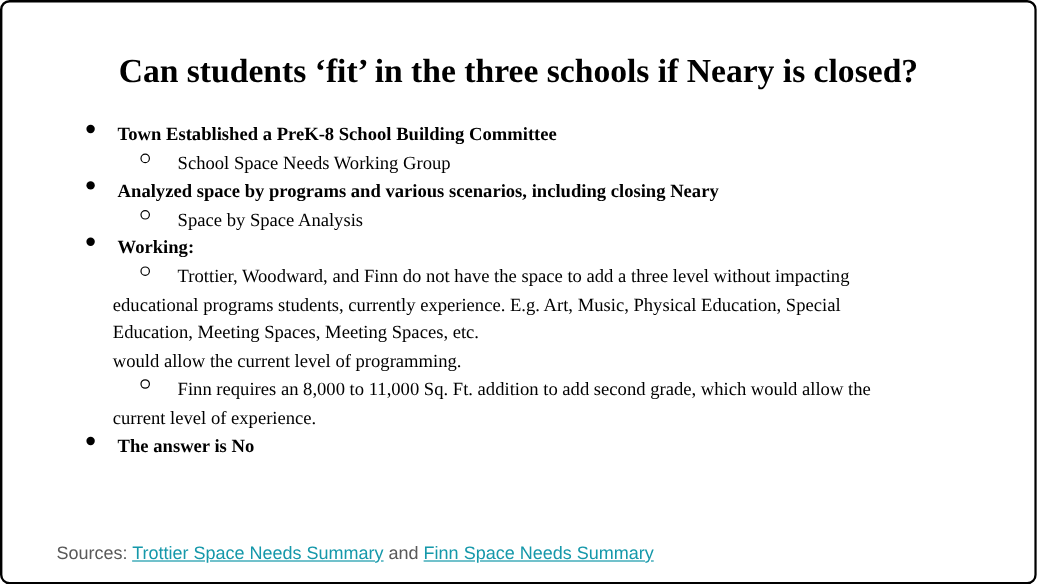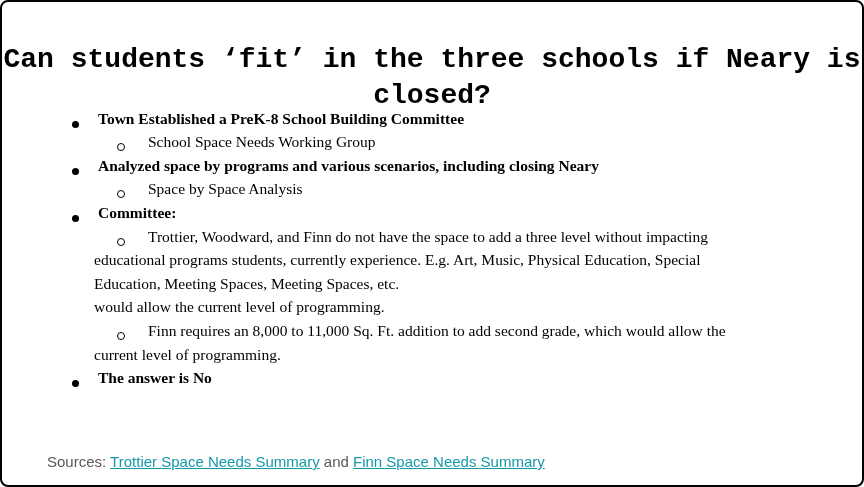--- a/index.html
+++ b/index.html
@@ -19,7 +19,7 @@
     left: 0;
     width: 100%;
     text-align: center;
-    font-family: Liberation Mono, monospace;
+    font-family: Liberation Serif, serif;
     font-weight: 700;
     font-size: 28px;
     line-height: 36px;

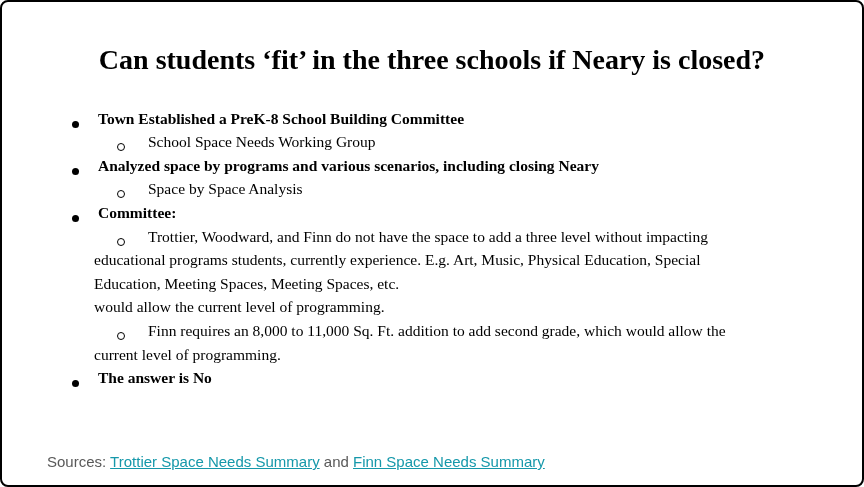--- a/index.html
+++ b/index.html
@@ -35,7 +35,7 @@
   }
   .row {
     display: flex;
-    align-items: flex-end;
+    align-items: flex-start;
     height: 23.6px;
     font-size: 15.5px;
     white-space: nowrap;

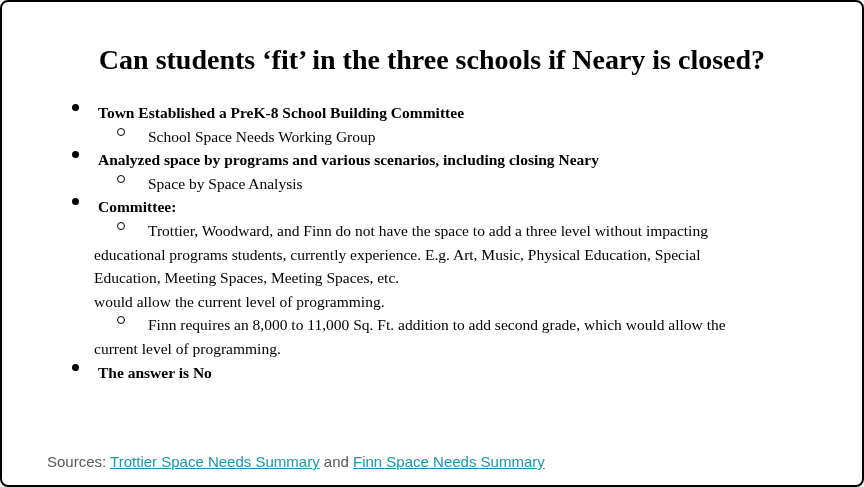--- a/index.html
+++ b/index.html
@@ -104,7 +104,7 @@
 
     <div class="row l1">
       <span class="dot"></span>
-      <span class="txt">Committee:</span>
+      <span class="txt">Working:</span>
     </div>
 
     <div class="row l2">

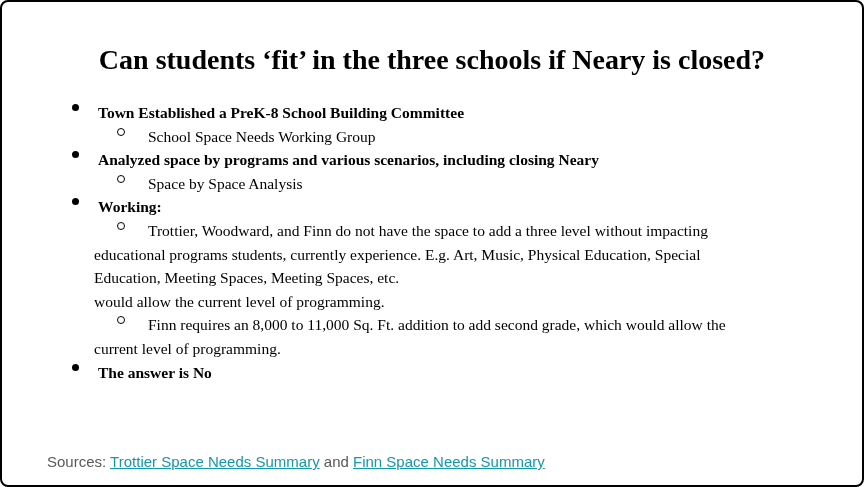--- a/index.html
+++ b/index.html
@@ -131,7 +131,7 @@
     </div>
 
     <div class="row cont">
-      <span class="txt">current level of programming.</span>
+      <span class="txt">current level of experience.</span>
     </div>
 
     <div class="row l1">

